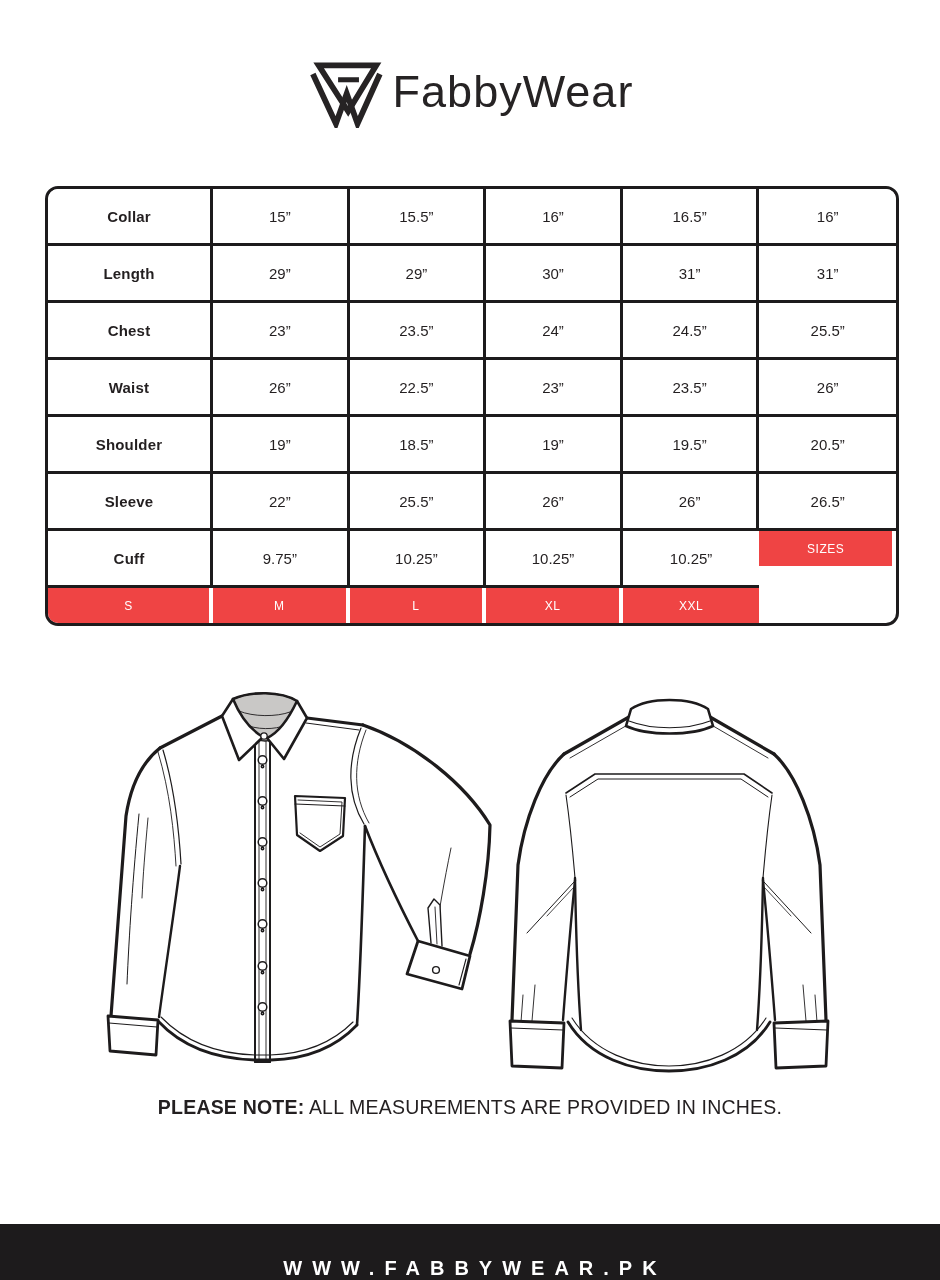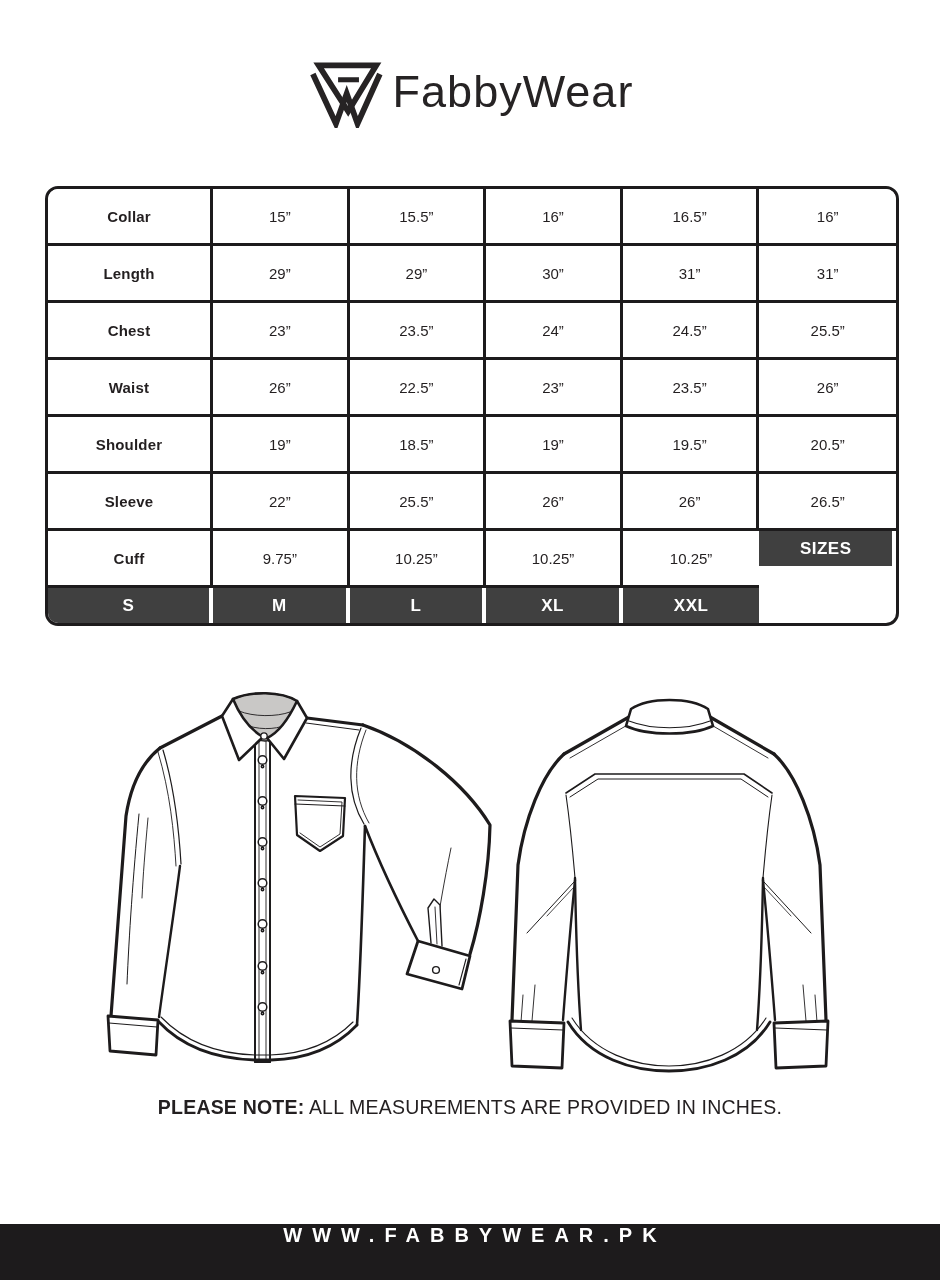--- a/index.html
+++ b/index.html
@@ -27,7 +27,7 @@
   .cell.last{border-right:none;}
   .cell.label{font-weight:700;letter-spacing:.2px;}
   .cell.dark{
-    height:35px;background:#404040;color:#ffffff;font-weight:700;font-size:17px;
+    height:35px;background:#ef4444;color:#ffffff;font-weight:400;font-size:12px;
     border-right:4px solid #ffffff;border-bottom:none;letter-spacing:.5px;
   }
   .cell.dark.last{border-right:none;}

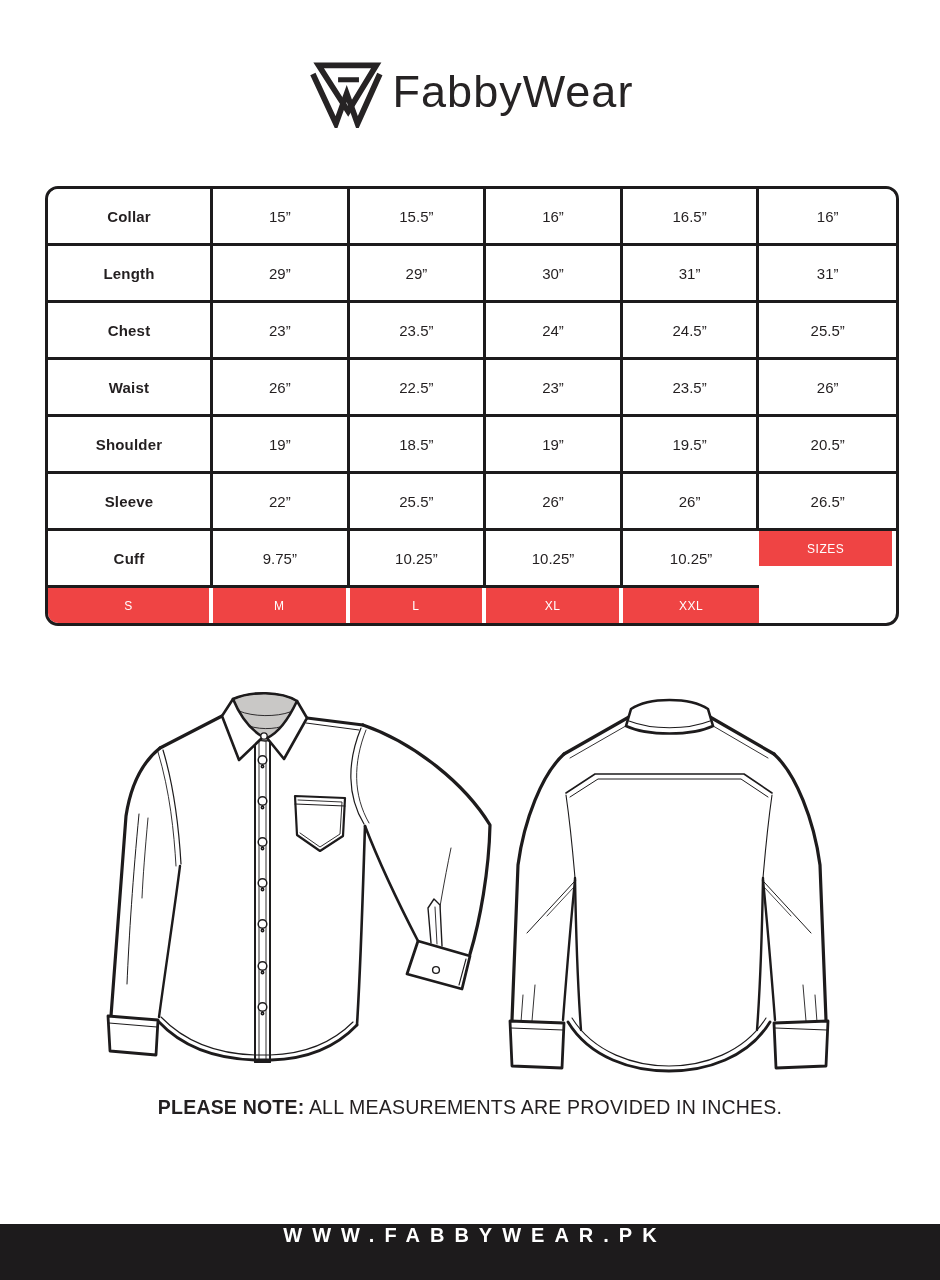--- a/index.html
+++ b/index.html
@@ -40,7 +40,7 @@
   .note b{font-weight:800;margin-top:18px;}
   
   .footer{position:absolute;left:0;top:1224px;width:940px;height:56px;background:#1d1b1c;
-          display:flex;align-items:flex-start;justify-content:center;}
+          display:flex;align-items:flex-end;justify-content:center;}
   .footer-text{color:#ffffff;font-size:20px;font-weight:600;letter-spacing:10px;text-indent:10px;}
 </style>
 </head>

